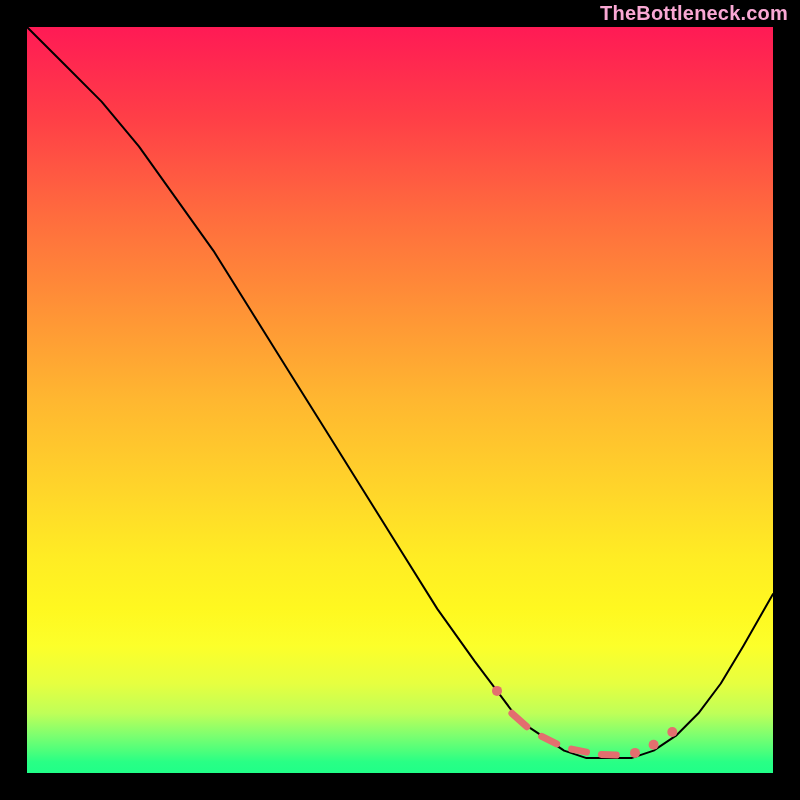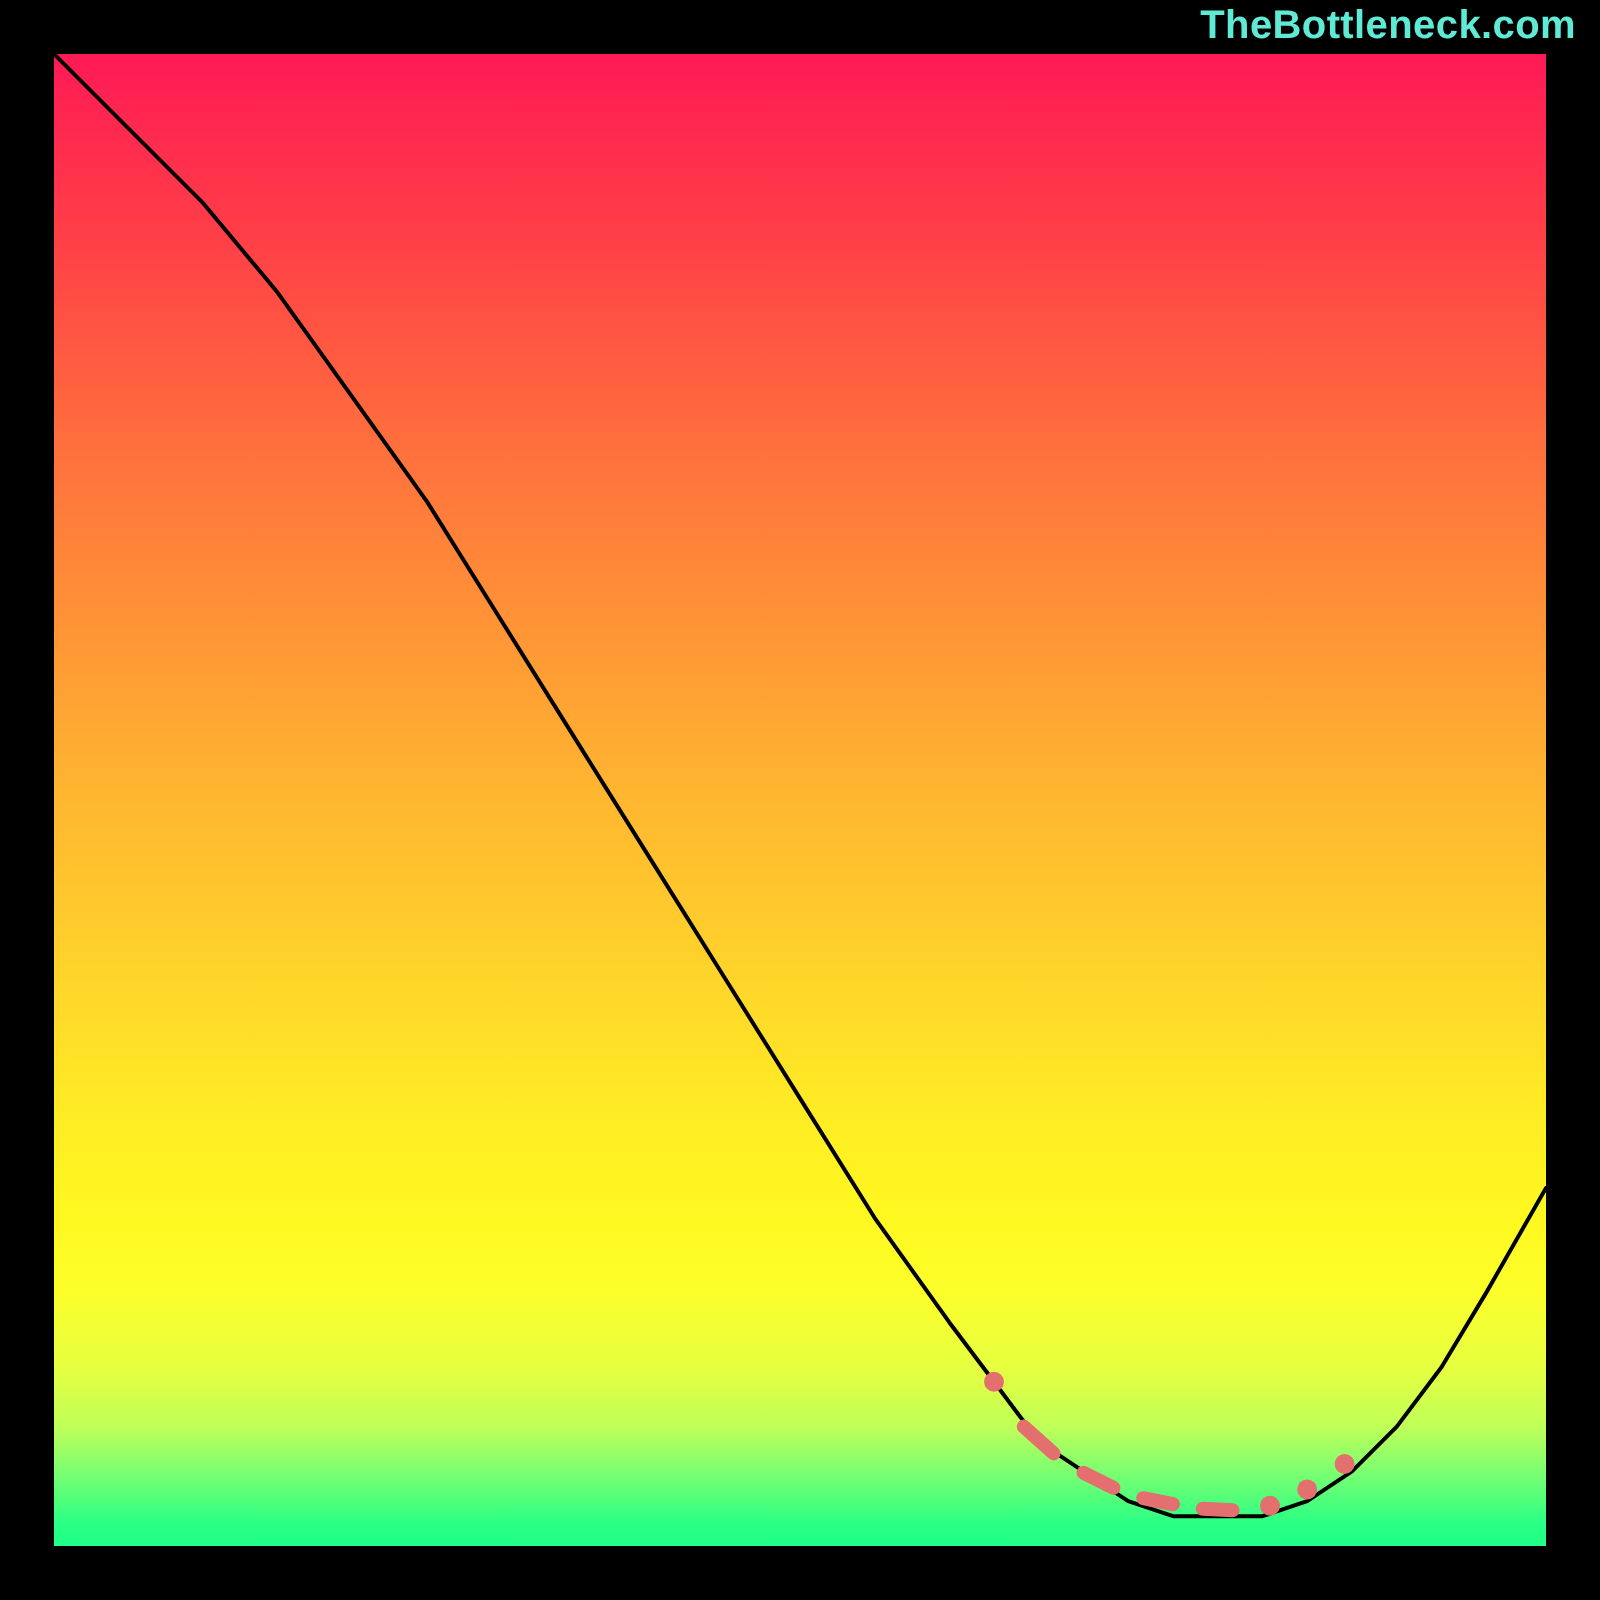--- a/index.html
+++ b/index.html
@@ -23,7 +23,7 @@
     position: absolute;
     top: 2px;
     right: 12px;
-    color: #5eead4;
+    color: #f9a8d4;
     font-size: 20px;
     font-weight: 600;
     letter-spacing: 0.2px;

